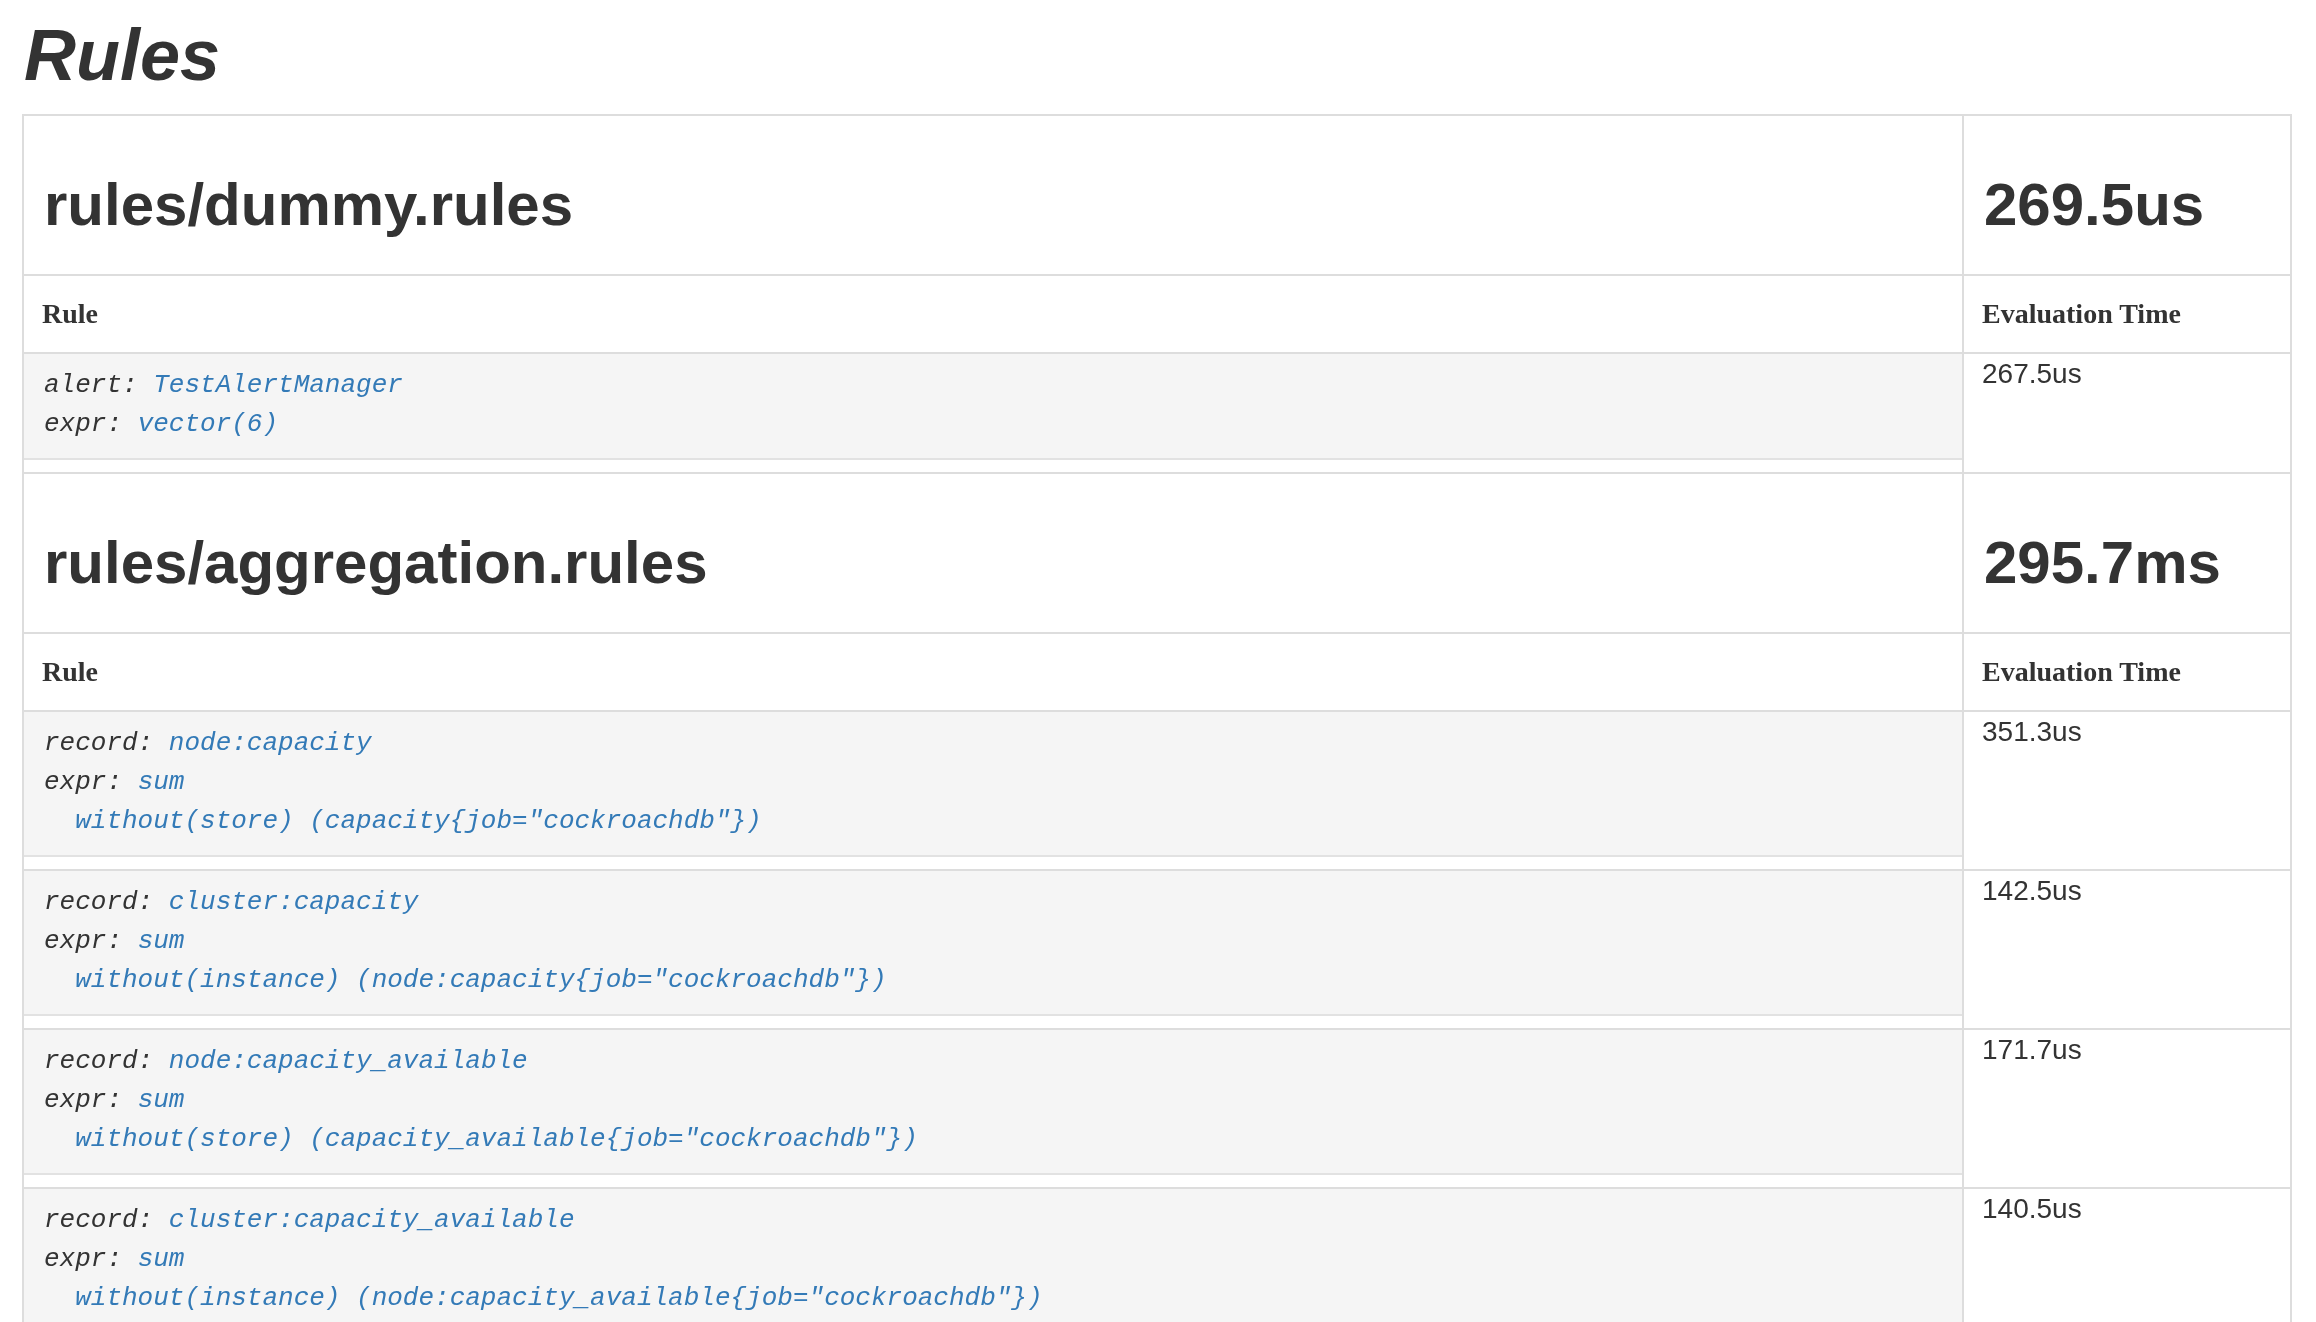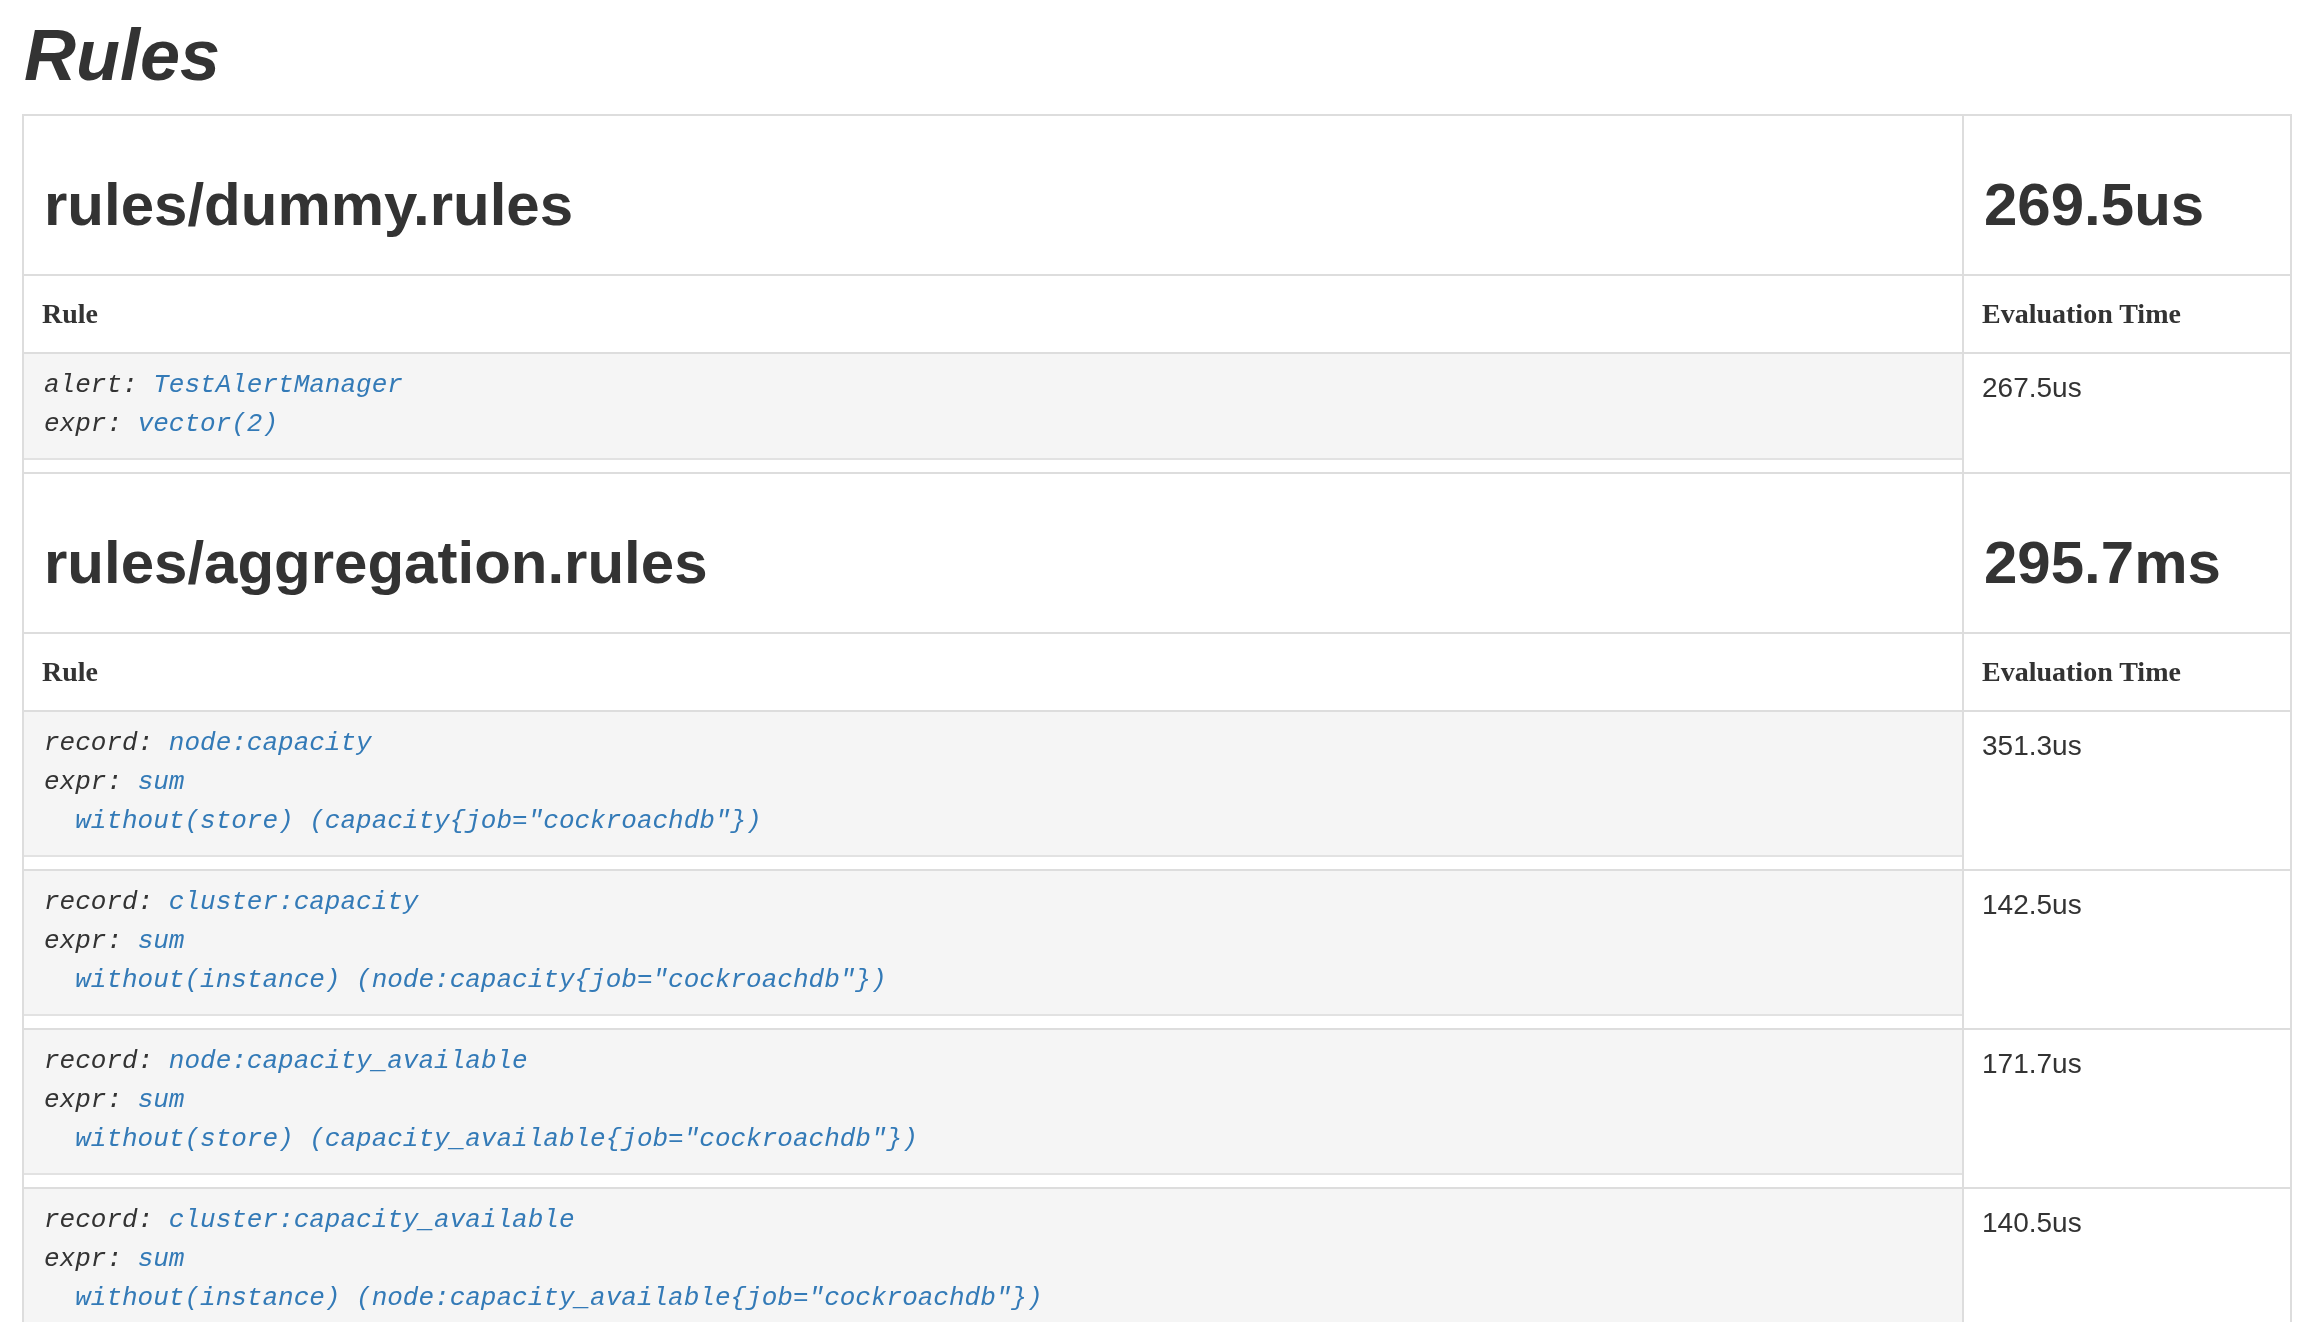--- a/index.html
+++ b/index.html
@@ -86,7 +86,7 @@
     overflow: hidden;
   }
   td.time-cell {
-    padding: 14px 16px 14px 18px;
+    padding: 0 16px 14px 18px;
     font-size: 28px;
     line-height: 40px;
     background: #ffffff;

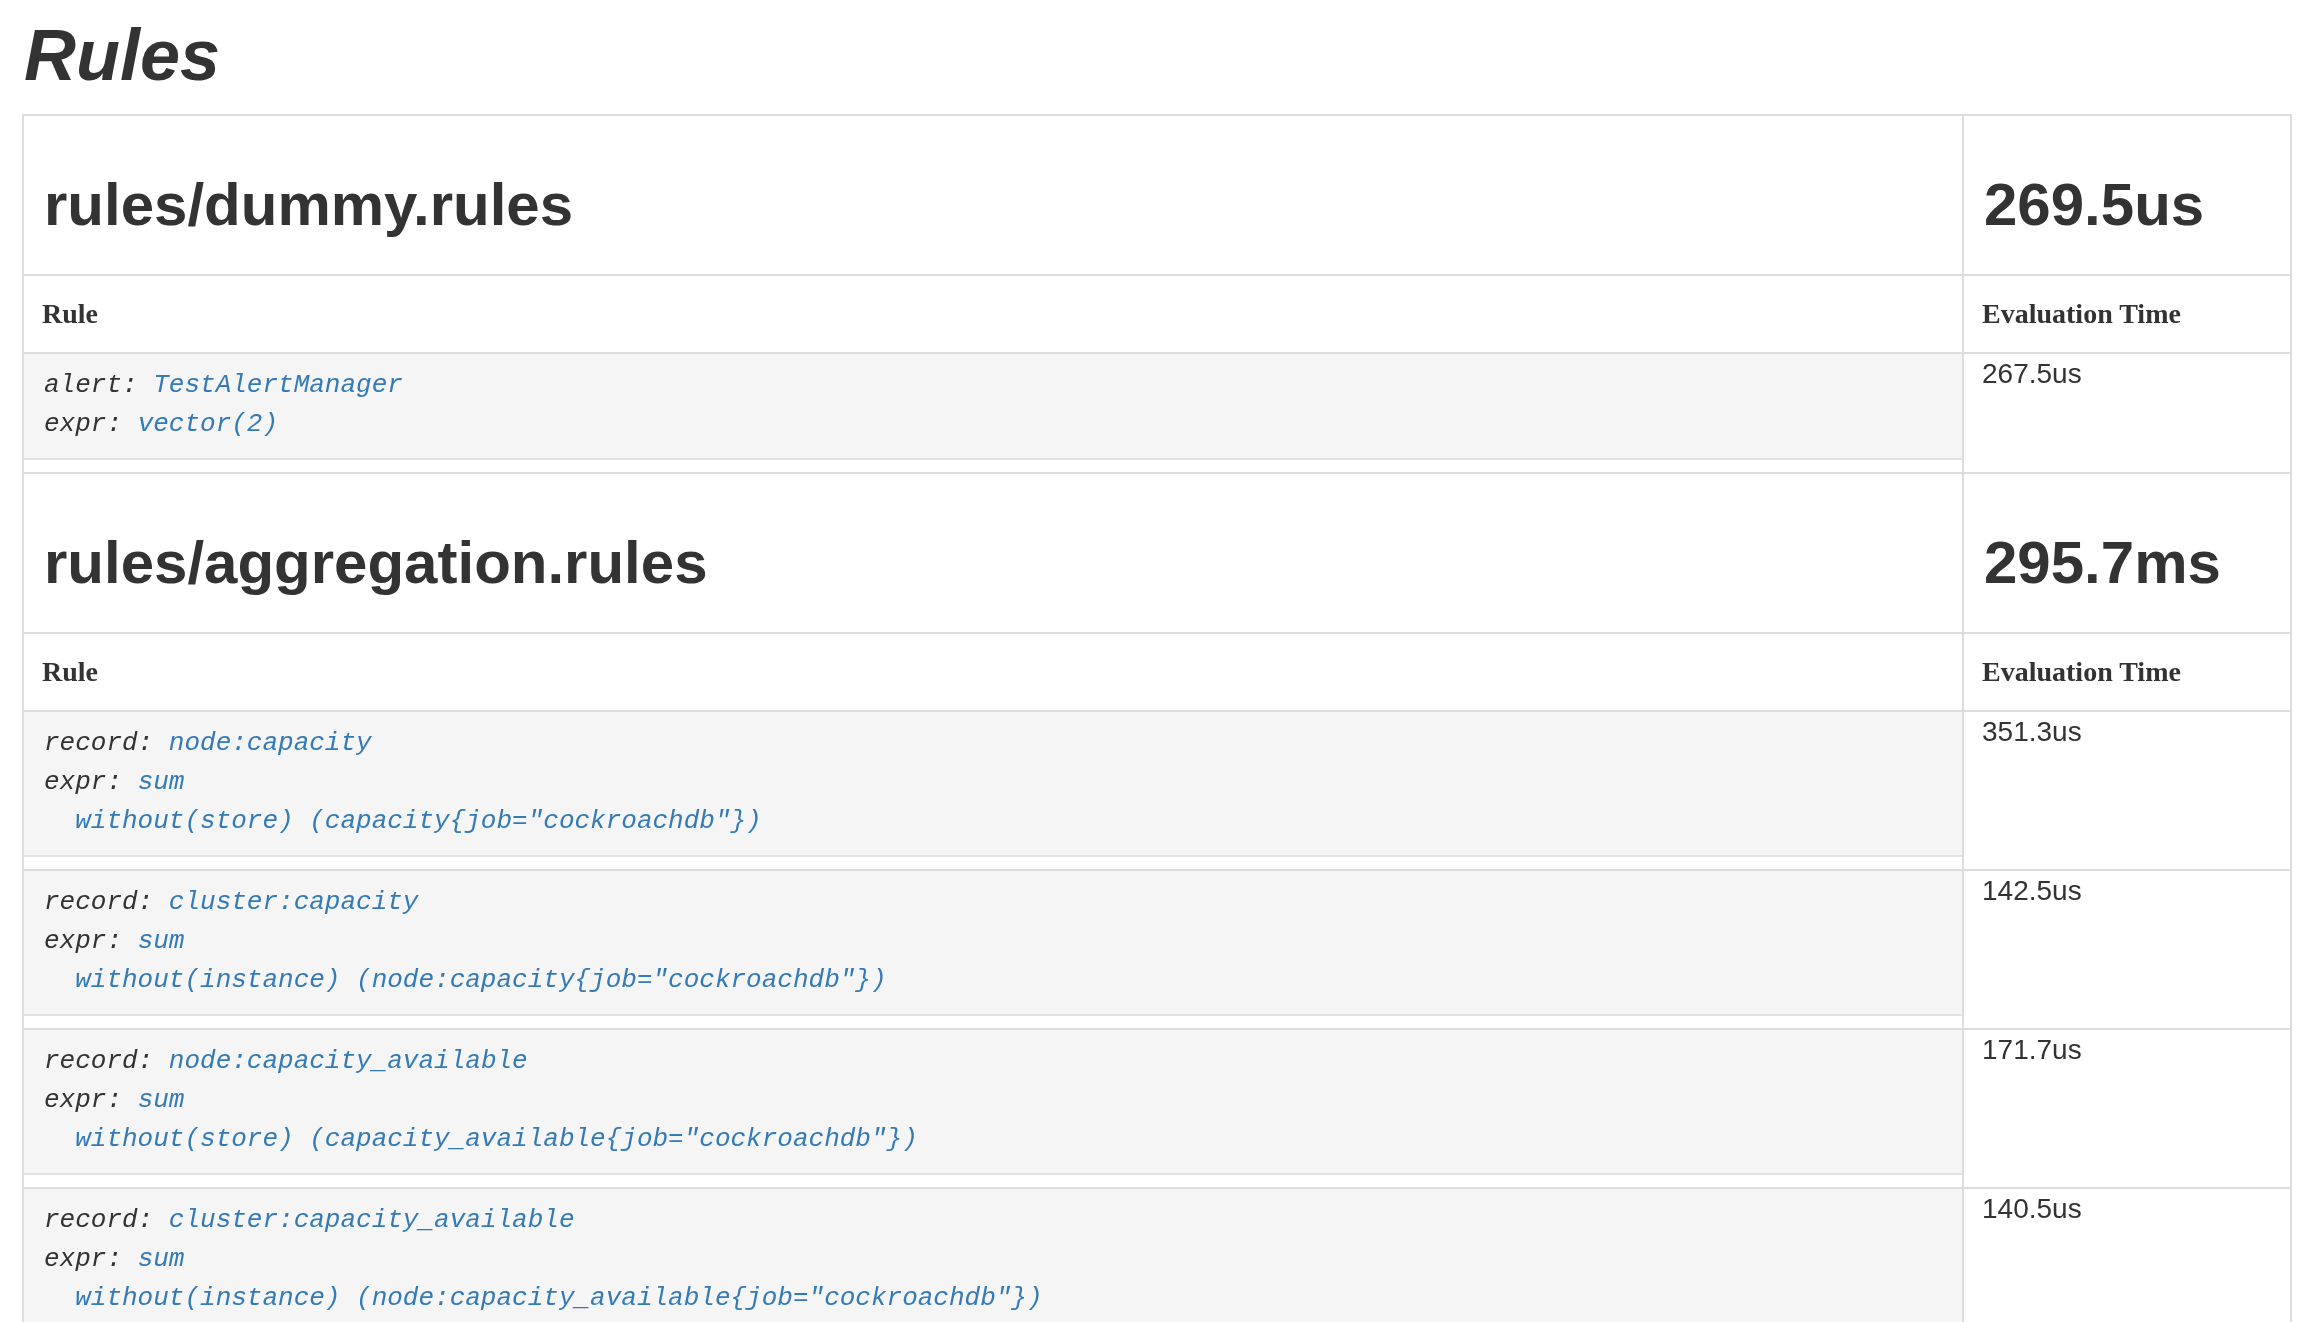--- a/index.html
+++ b/index.html
@@ -127,7 +127,7 @@
         <tr class="rule-row">
           <td class="rule-cell">
             <pre><span class="kw">alert: </span><a class="rule-link" href="#">TestAlertManager</a><span class="kw">
-expr: </span><a class="rule-link" href="#">vector(2)</a></pre>
+expr: </span><a class="rule-link" href="#">vector(6)</a></pre>
           </td>
           <td class="time-cell">267.5us</td>
         </tr>

